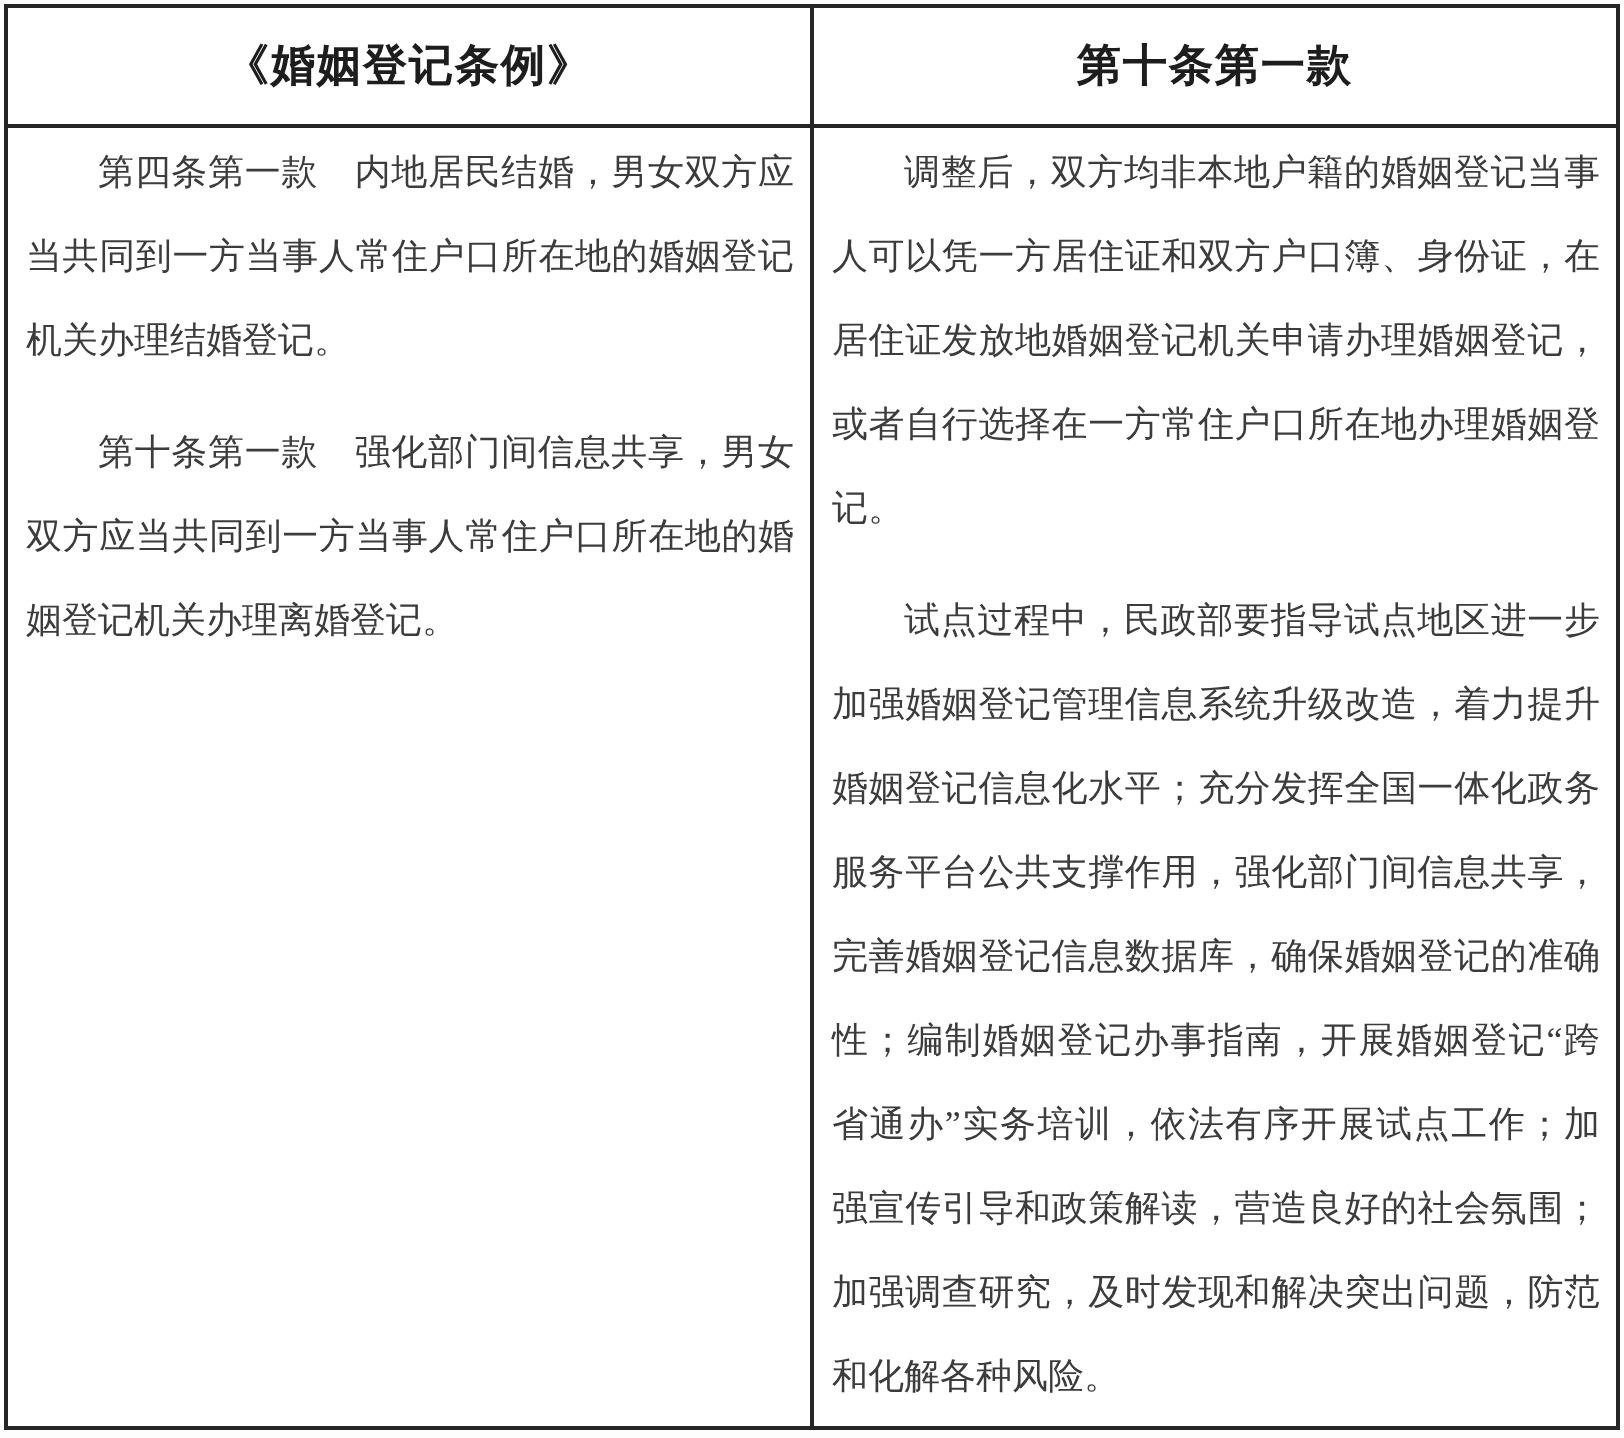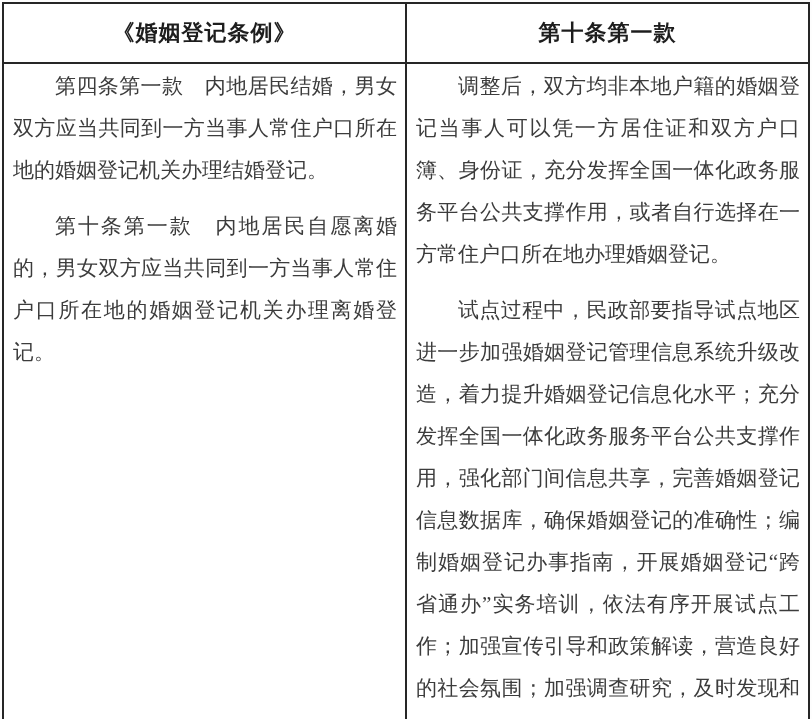--- a/index.html
+++ b/index.html
@@ -45,7 +45,7 @@
   }
   .para {
     margin: 0 0 14px 0;
-    font-size: 21px;
+    font-size: 18px;
     line-height: 42px;
     color: #3c3c3c;
     text-align: justify;

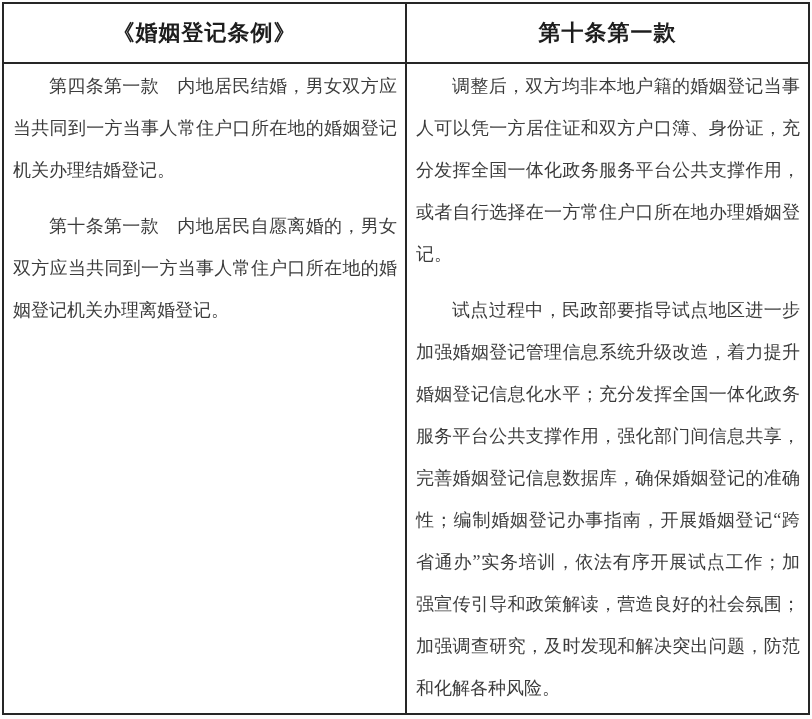--- a/index.html
+++ b/index.html
@@ -74,7 +74,7 @@
           <p class="para">第十条第一款　内地居民自愿离婚的，男女双方应当共同到一方当事人常住户口所在地的婚姻登记机关办理离婚登记。</p>
         </td>
         <td>
-          <p class="para">调整后，双方均非本地户籍的婚姻登记当事人可以凭一方居住证和双方户口簿、身份证，充分发挥全国一体化政务服务平台公共支撑作用，或者自行选择在一方常住户口所在地办理婚姻登记。</p>
+          <p class="para">调整后，双方均非本地户籍的婚姻登记当事人可以凭一方居住证和双方户口簿、身份证，在居住证发放地婚姻登记机关申请办理婚姻登记，或者自行选择在一方常住户口所在地办理婚姻登记。</p>
           <p class="para">试点过程中，民政部要指导试点地区进一步加强婚姻登记管理信息系统升级改造，着力提升婚姻登记信息化水平；充分发挥全国一体化政务服务平台公共支撑作用，强化部门间信息共享，完善婚姻登记信息数据库，确保婚姻登记的准确性；编制婚姻登记办事指南，开展婚姻登记“跨省通办”实务培训，依法有序开展试点工作；加强宣传引导和政策解读，营造良好的社会氛围；加强调查研究，及时发现和解决突出问题，防范和化解各种风险。</p>
         </td>
       </tr>

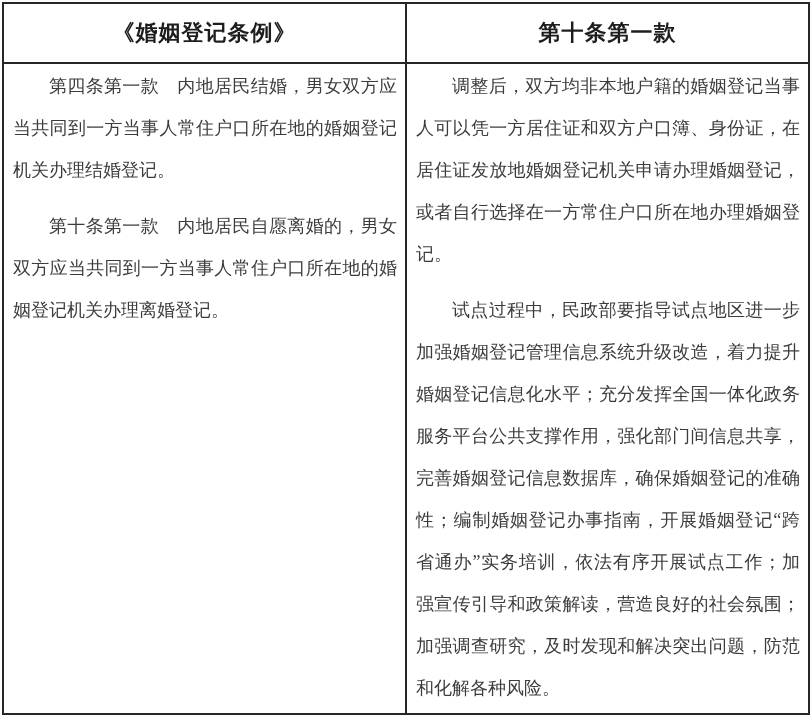--- a/index.html
+++ b/index.html
@@ -71,7 +71,7 @@
       <tr>
         <td>
           <p class="para">第四条第一款　内地居民结婚，男女双方应当共同到一方当事人常住户口所在地的婚姻登记机关办理结婚登记。</p>
-          <p class="para">第十条第一款　内地居民自愿离婚的，男女双方应当共同到一方当事人常住户口所在地的婚姻登记机关办理离婚登记。</p>
+          <p class="para">第十条第一款　强化部门间信息共享，男女双方应当共同到一方当事人常住户口所在地的婚姻登记机关办理离婚登记。</p>
         </td>
         <td>
           <p class="para">调整后，双方均非本地户籍的婚姻登记当事人可以凭一方居住证和双方户口簿、身份证，在居住证发放地婚姻登记机关申请办理婚姻登记，或者自行选择在一方常住户口所在地办理婚姻登记。</p>

